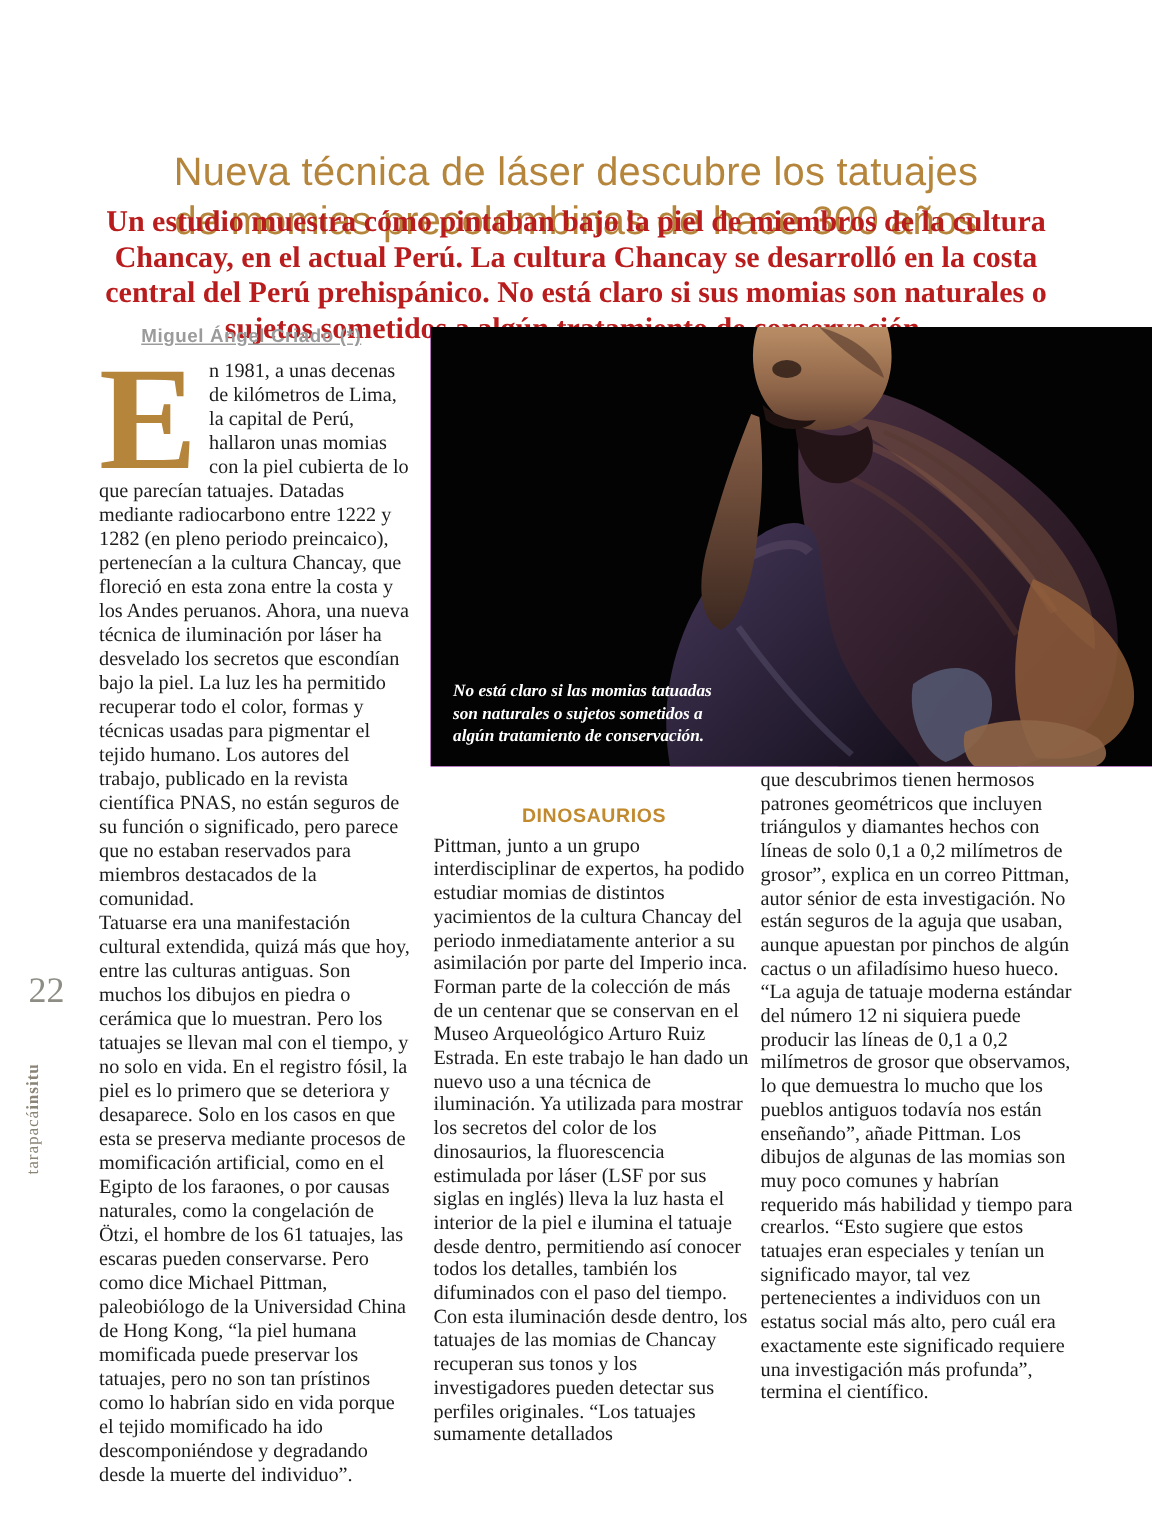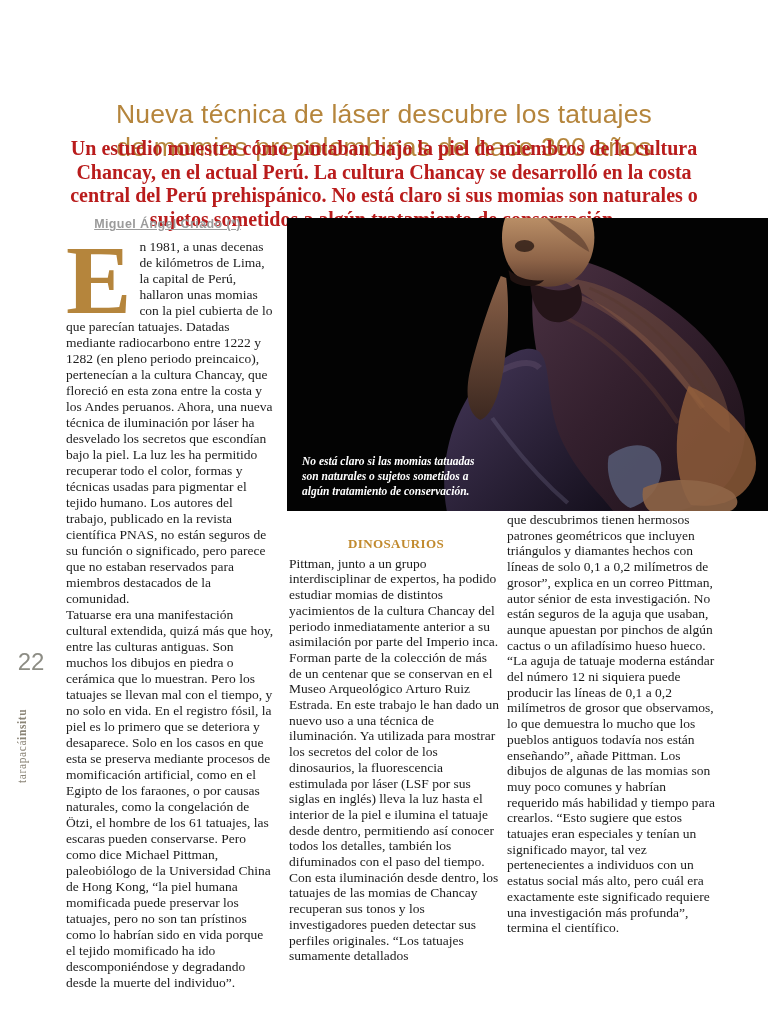--- a/index.html
+++ b/index.html
@@ -41,7 +41,7 @@
     margin:5px 8px 0 0;
   }
   .col-heading {
-    text-align:center; font-family:Liberation Serif, serif;
+    text-align:center; font-family:Liberation Sans, sans-serif;
     font-weight:700; font-size:13px; letter-spacing:.4px;
     color:#c18a2e; margin:0 0 4px 0;
   }

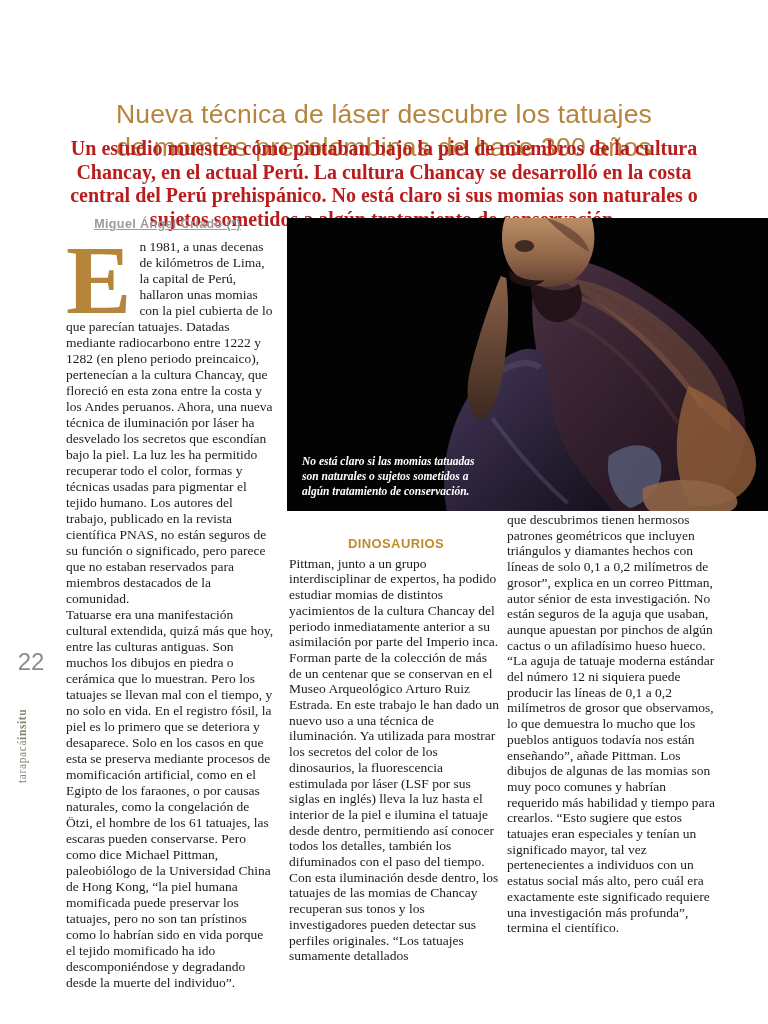--- a/index.html
+++ b/index.html
@@ -61,7 +61,7 @@
   
   .page-num {
     left:8px; top:648px; width:46px; text-align:center;
-    font-family:Liberation Sans, sans-serif;
+    font-family:Liberation Serif, serif;
     font-size:24px; color:#8d8d85;
   }
   .brand-vert {

